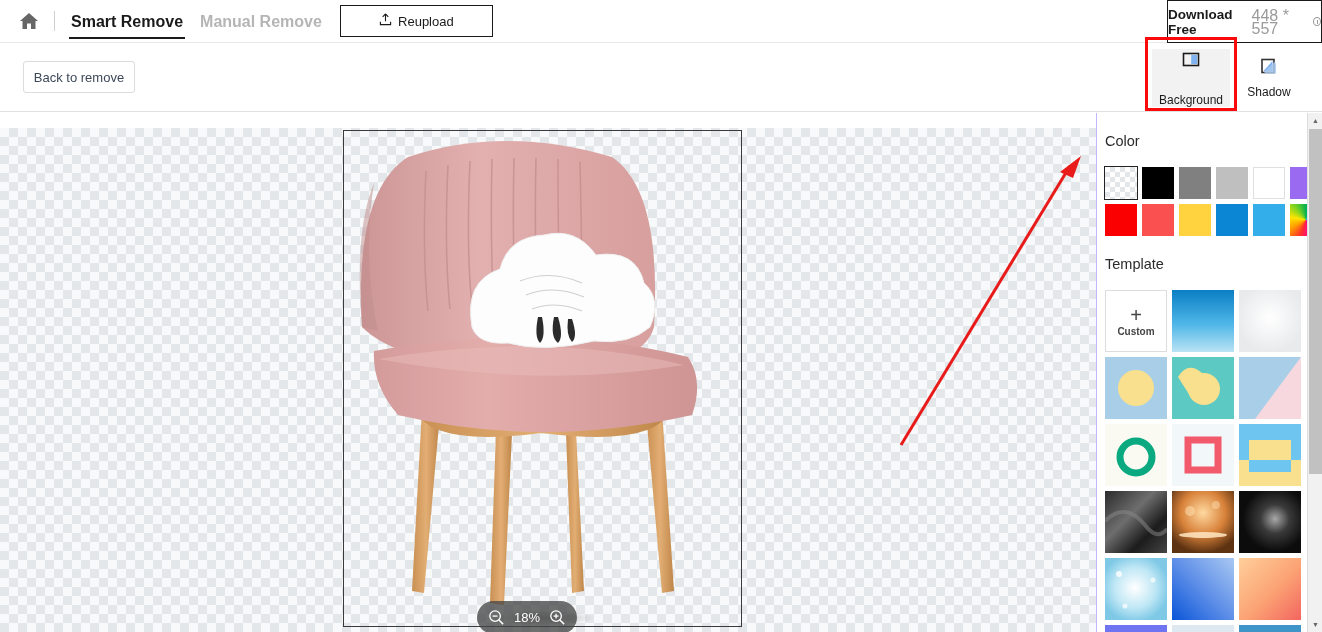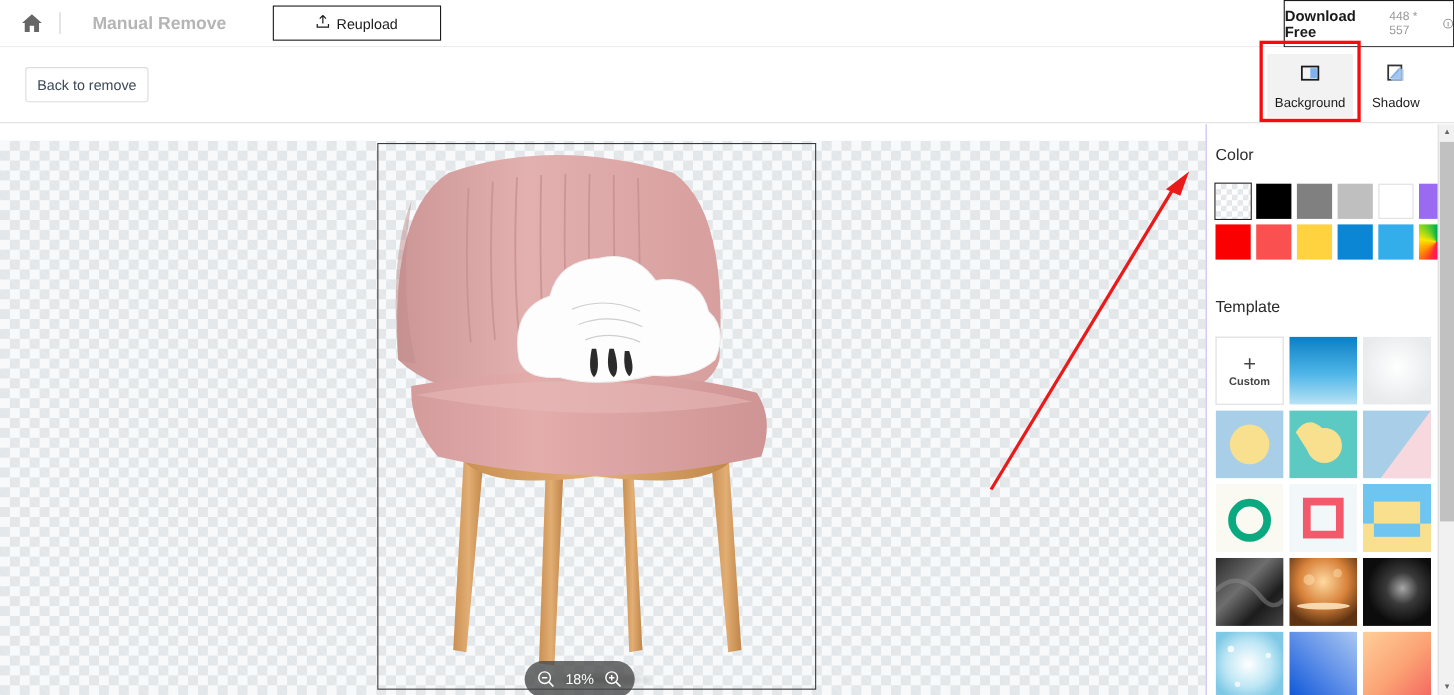--- a/index.html
+++ b/index.html
@@ -209,6 +209,7 @@
 
   <div class="hdr-divider"></div>
 
+  <div class="tab active">Smart Remove</div>
   <div class="tab inactive">Manual Remove</div>
 
   <div class="reupload-btn">

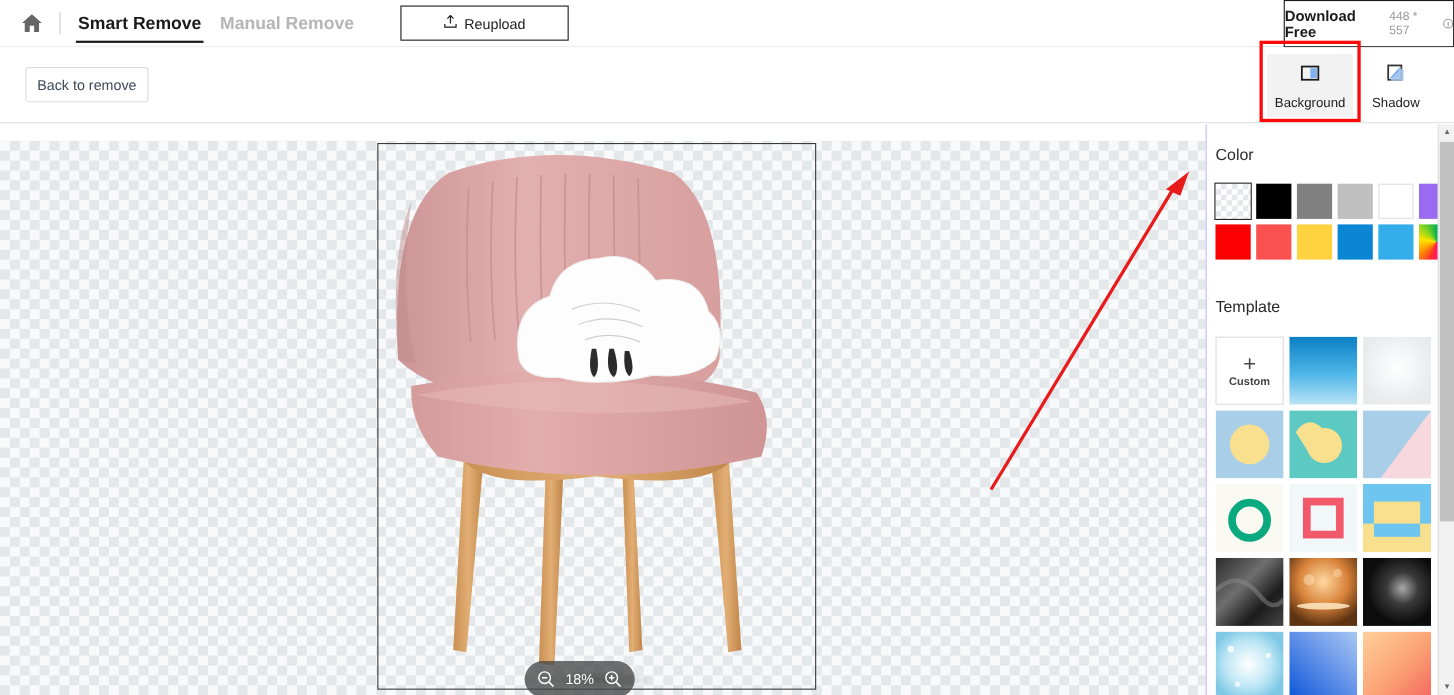--- a/index.html
+++ b/index.html
@@ -39,7 +39,7 @@
   }
   .tab.inactive { color: #b5b5b5; margin-left: 13px; }
   .reupload-btn {
-    margin-left: 40px;
+    margin-left: 16px;
     width: 153px; height: 32px;
     border: 1px solid #1a1a1a;
     background: #ffffff;

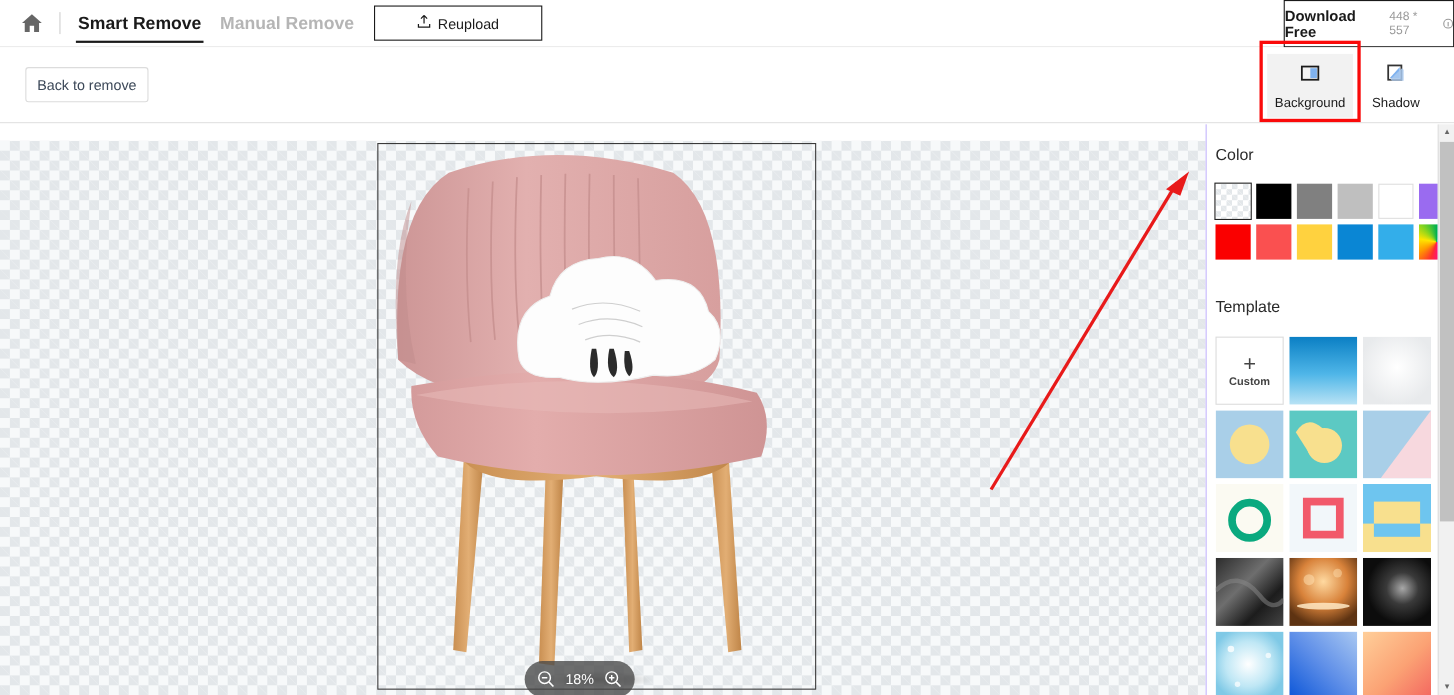--- a/index.html
+++ b/index.html
@@ -61,7 +61,7 @@
     justify-content: center; cursor: pointer;
   }
   .dl-title { font-size: 13.5px; font-weight: bold; line-height: 15px; }
-  .dl-sub { font-size: 11px; line-height: 13px; display: flex; align-items: center; gap: 3px; }
+  .dl-sub { font-size: 16px; line-height: 13px; display: flex; align-items: center; gap: 3px; }
   .dl-free .dl-title { color: #1a1a1a; }
   .dl-free .dl-sub  { color: #9a9a9a; }
   .dl-hd .dl-title  { color: #ffffff; }

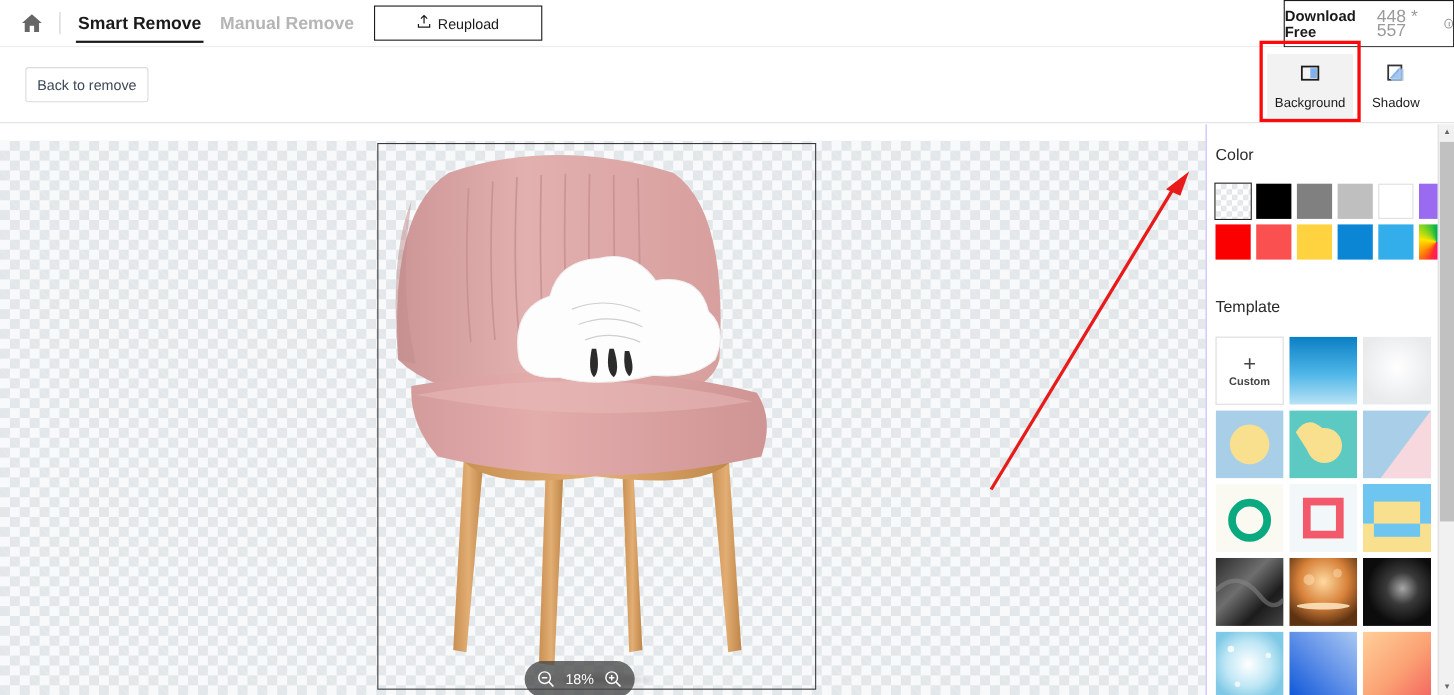--- a/index.html
+++ b/index.html
@@ -97,7 +97,7 @@
     justify-content: center; gap: 5px; cursor: pointer;
   }
   .tool-label { font-size: 12px; color: #1a1a1a; }
-  .tool.active { background: #f2f2f2; }
+  .tool.active { background: #f2f2f2; justify-content: space-between; }
   .tool-wrap { position: relative; }
   .tool-highlight {
     position: absolute; left: -7px; top: -12px;

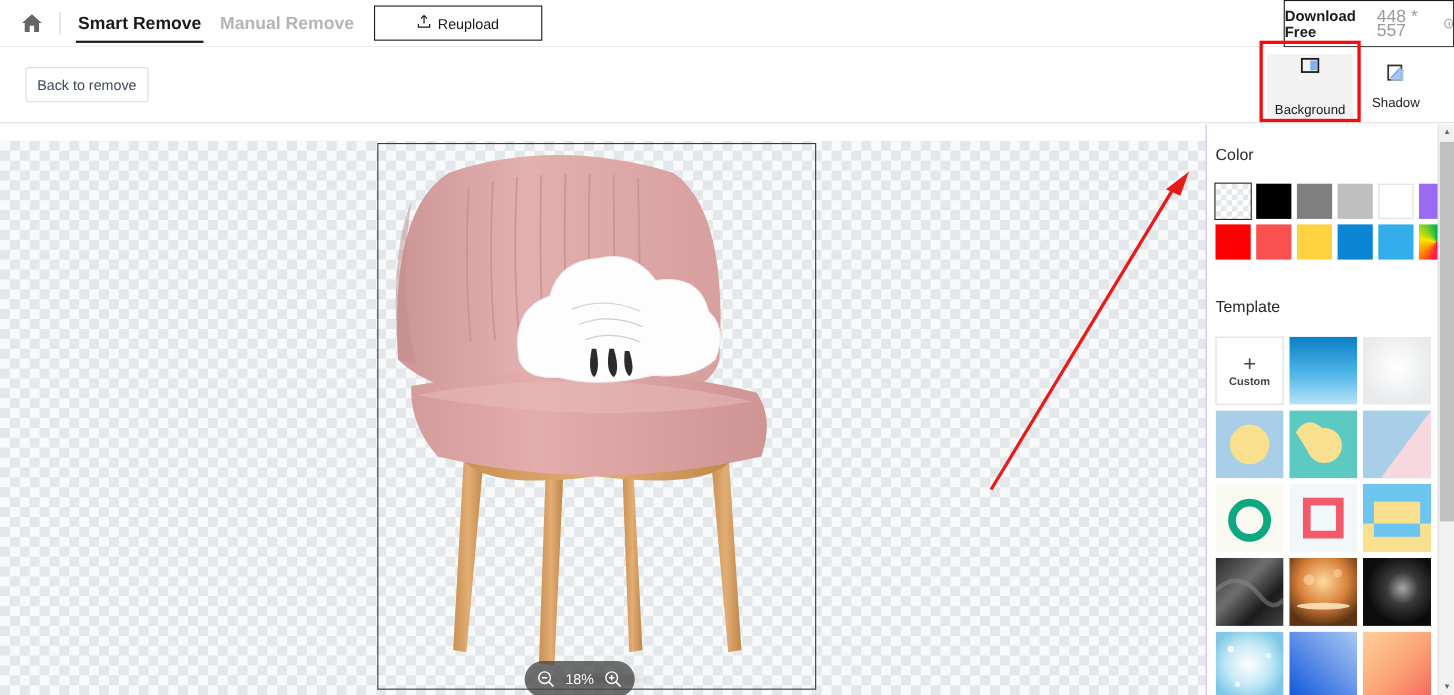--- a/index.html
+++ b/index.html
@@ -164,7 +164,7 @@
     background: conic-gradient(from 0deg, #00b050, #25c6f0, #2244dd, #8a2be2, #ff00a0,
                                #ff2d2d, #ff9a00, #ffe500, #7ed321, #00b050);
   }
-  .tmpl-title { margin-top: 36px; }
+  .tmpl-title { margin-top: 20px; }
   .tmpl-grid {
     display: grid; grid-template-columns: repeat(3, 62px);
     gap: 5px; margin-top: 18px;

